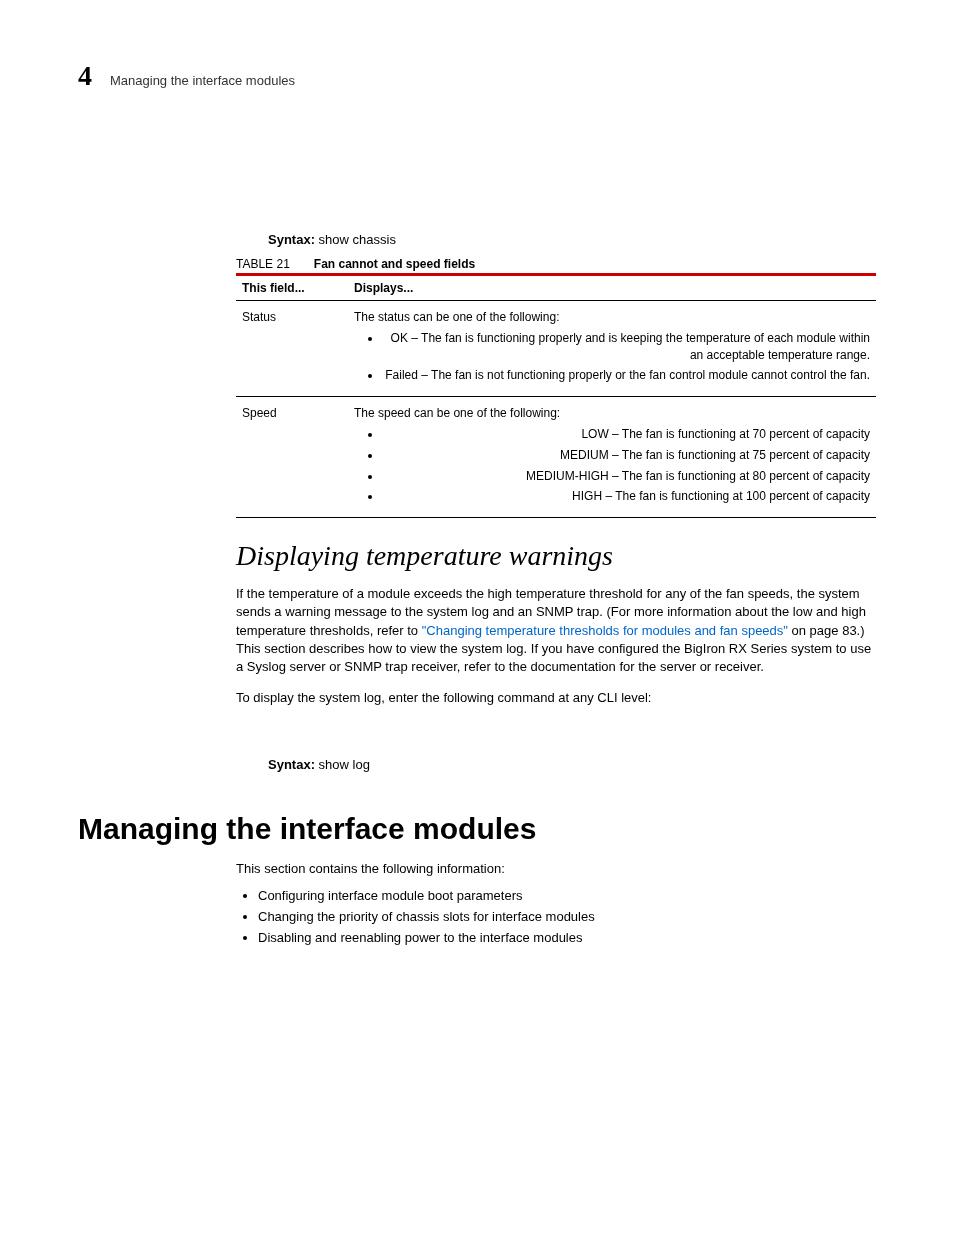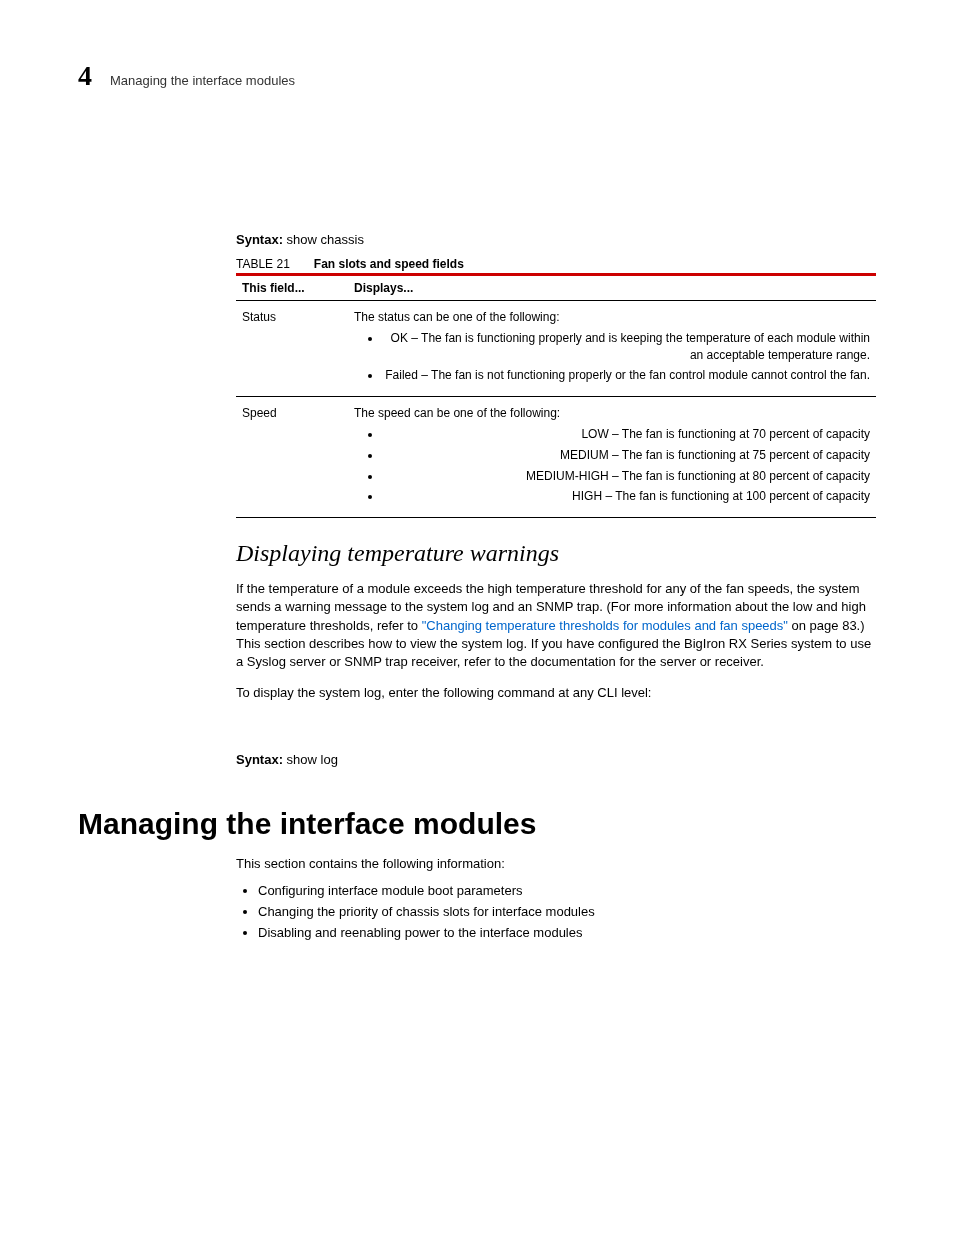--- a/index.html
+++ b/index.html
@@ -37,6 +37,7 @@
   }
   .bold {
     font-weight: bold;
+    margin-left: 32px;
   }
   .para {
     line-height: 1.4;

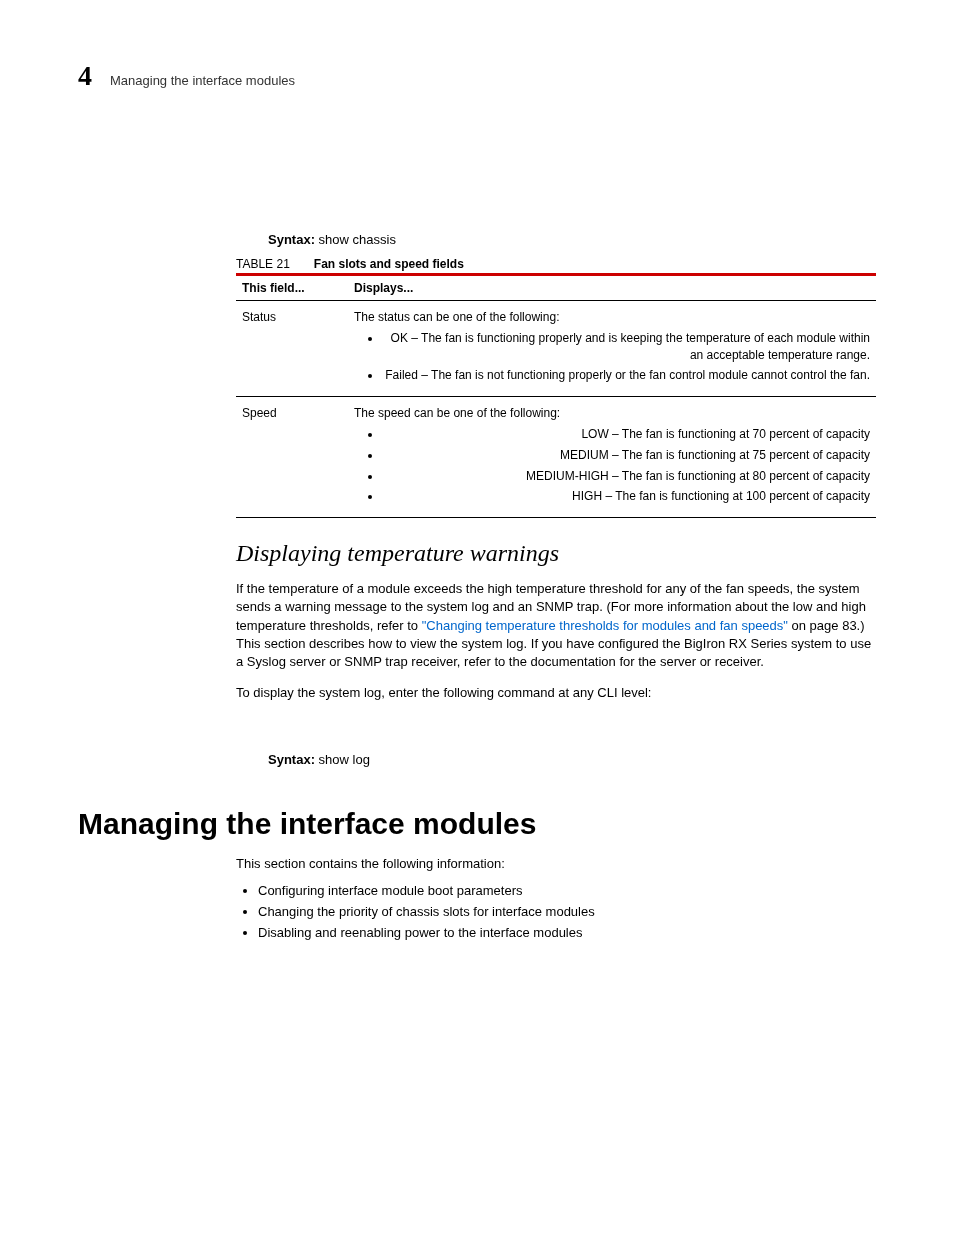--- a/index.html
+++ b/index.html
@@ -142,7 +142,7 @@
 
 
     <div class="table-caption">
-      <span class="tnum">TABLE 21</span><span class="ttitle">Fan slots and speed fields</span>
+      <span class="tnum">TABLE 21</span><span class="ttitle">Fan cannot and speed fields</span>
     </div>
 
     <table class="data">

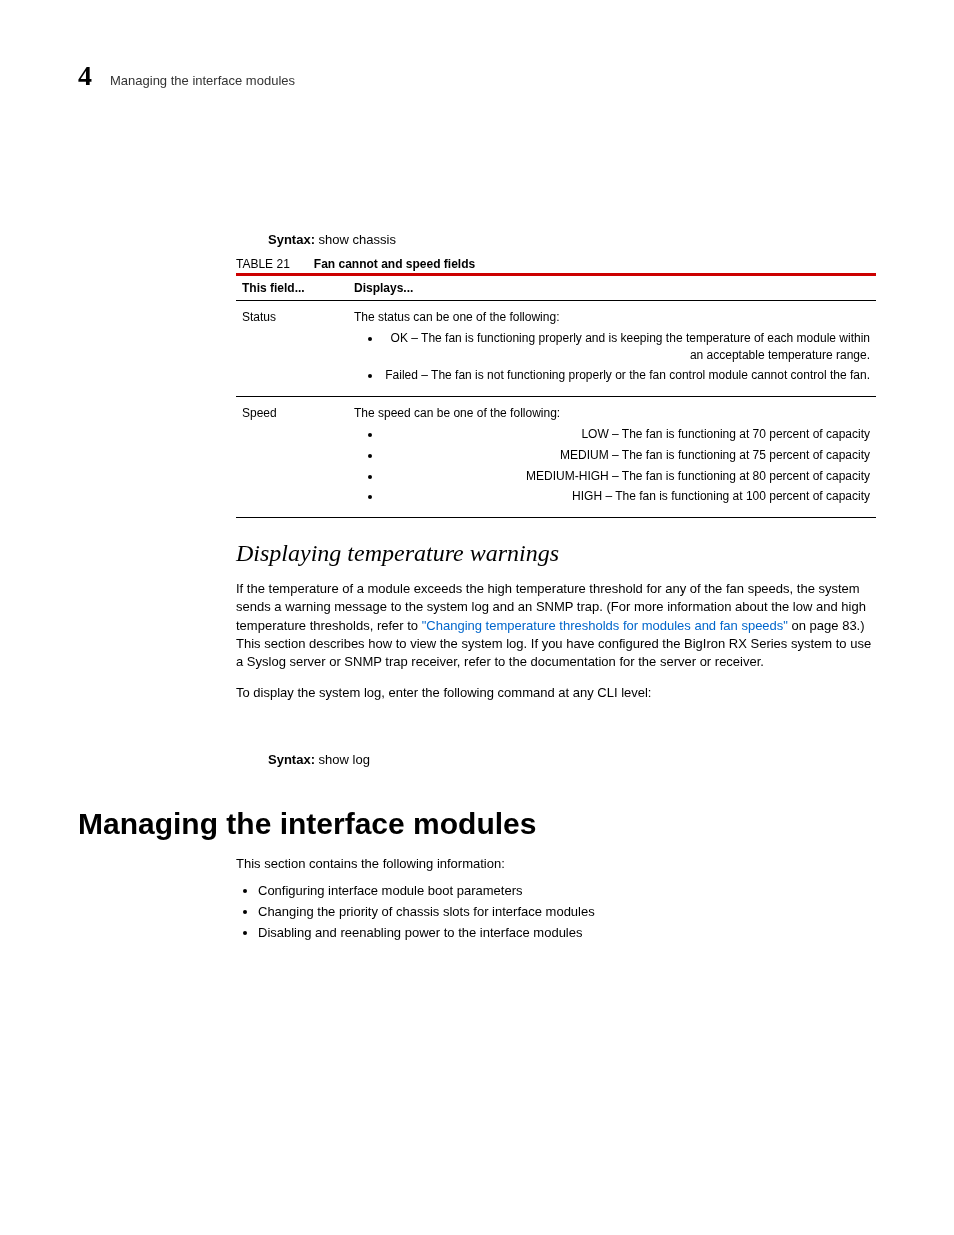--- a/index.html
+++ b/index.html
@@ -97,7 +97,7 @@
     font-family: Georgia, 'Times New Roman', serif;
     font-style: italic;
     font-weight: normal;
-    font-size: 24px;
+    font-size: 28px;
     margin: 22px 0 12px 0;
   }
   h2.section-heading {

